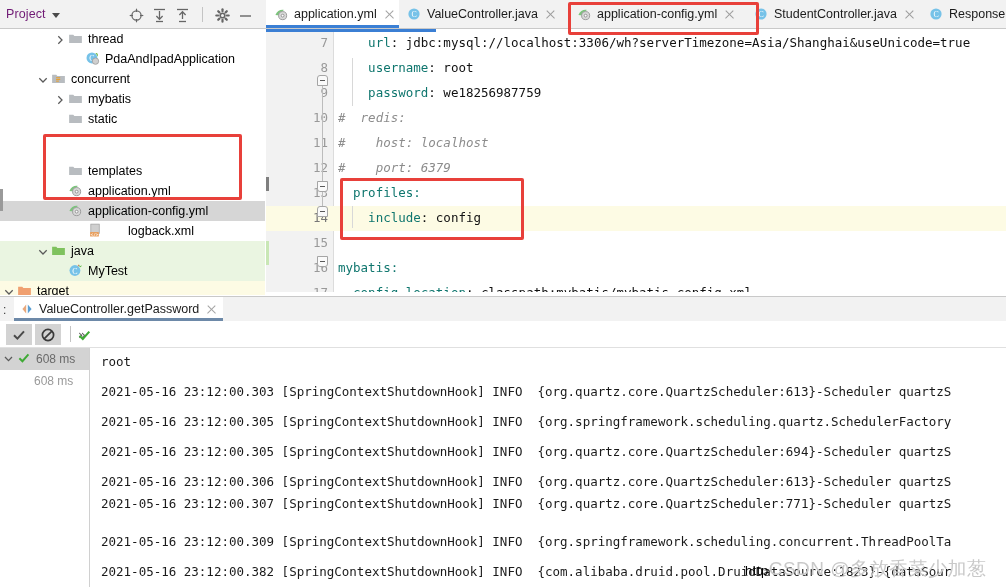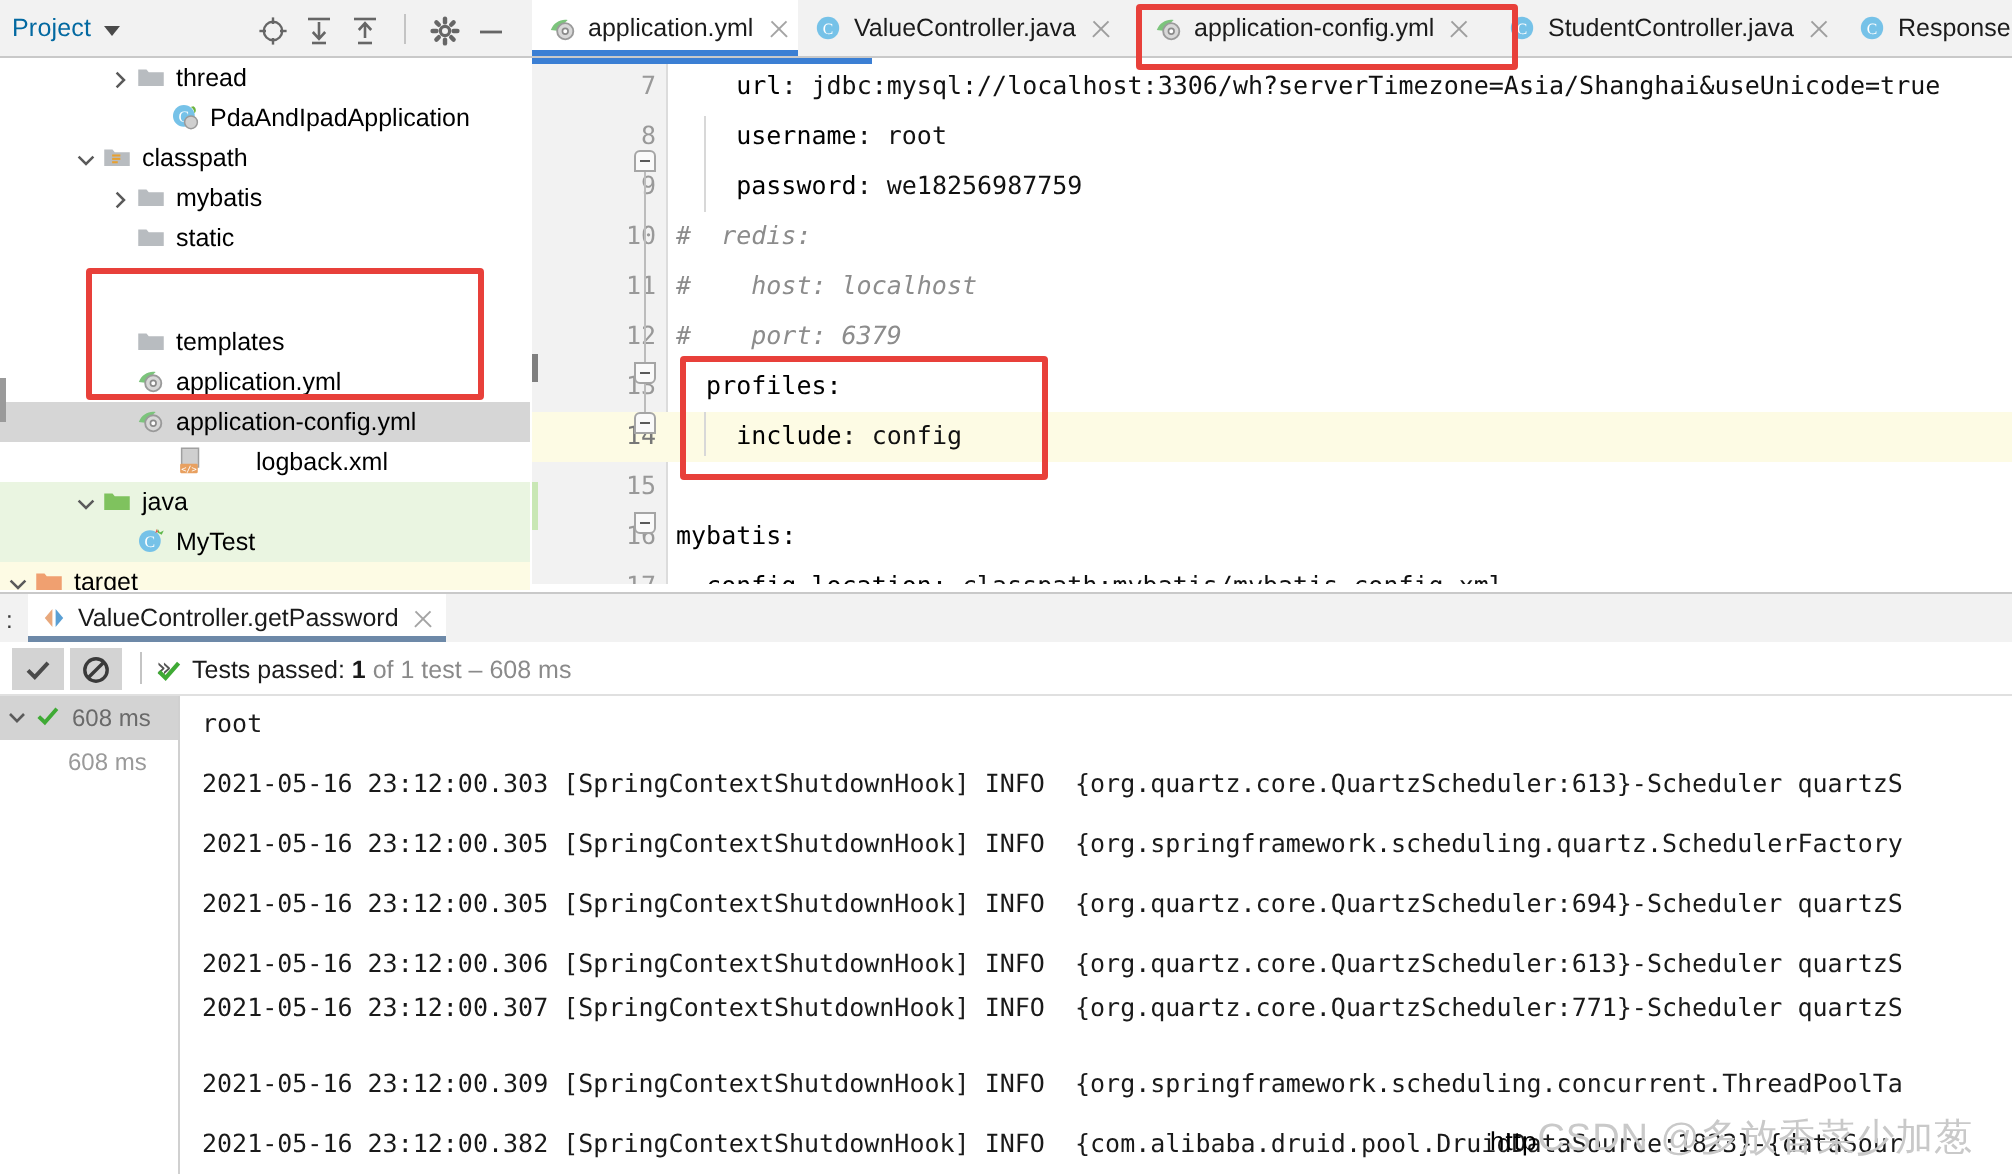--- a/index.html
+++ b/index.html
@@ -26,7 +26,7 @@
   }
   .project-label {
     position: absolute; left: 6px; top: 7px;
-    font-size: 12.5px; color: #0369a1;
+    font-size: 12.5px; color: #701a75;
     letter-spacing: .1px;
   }
   .project-caret {

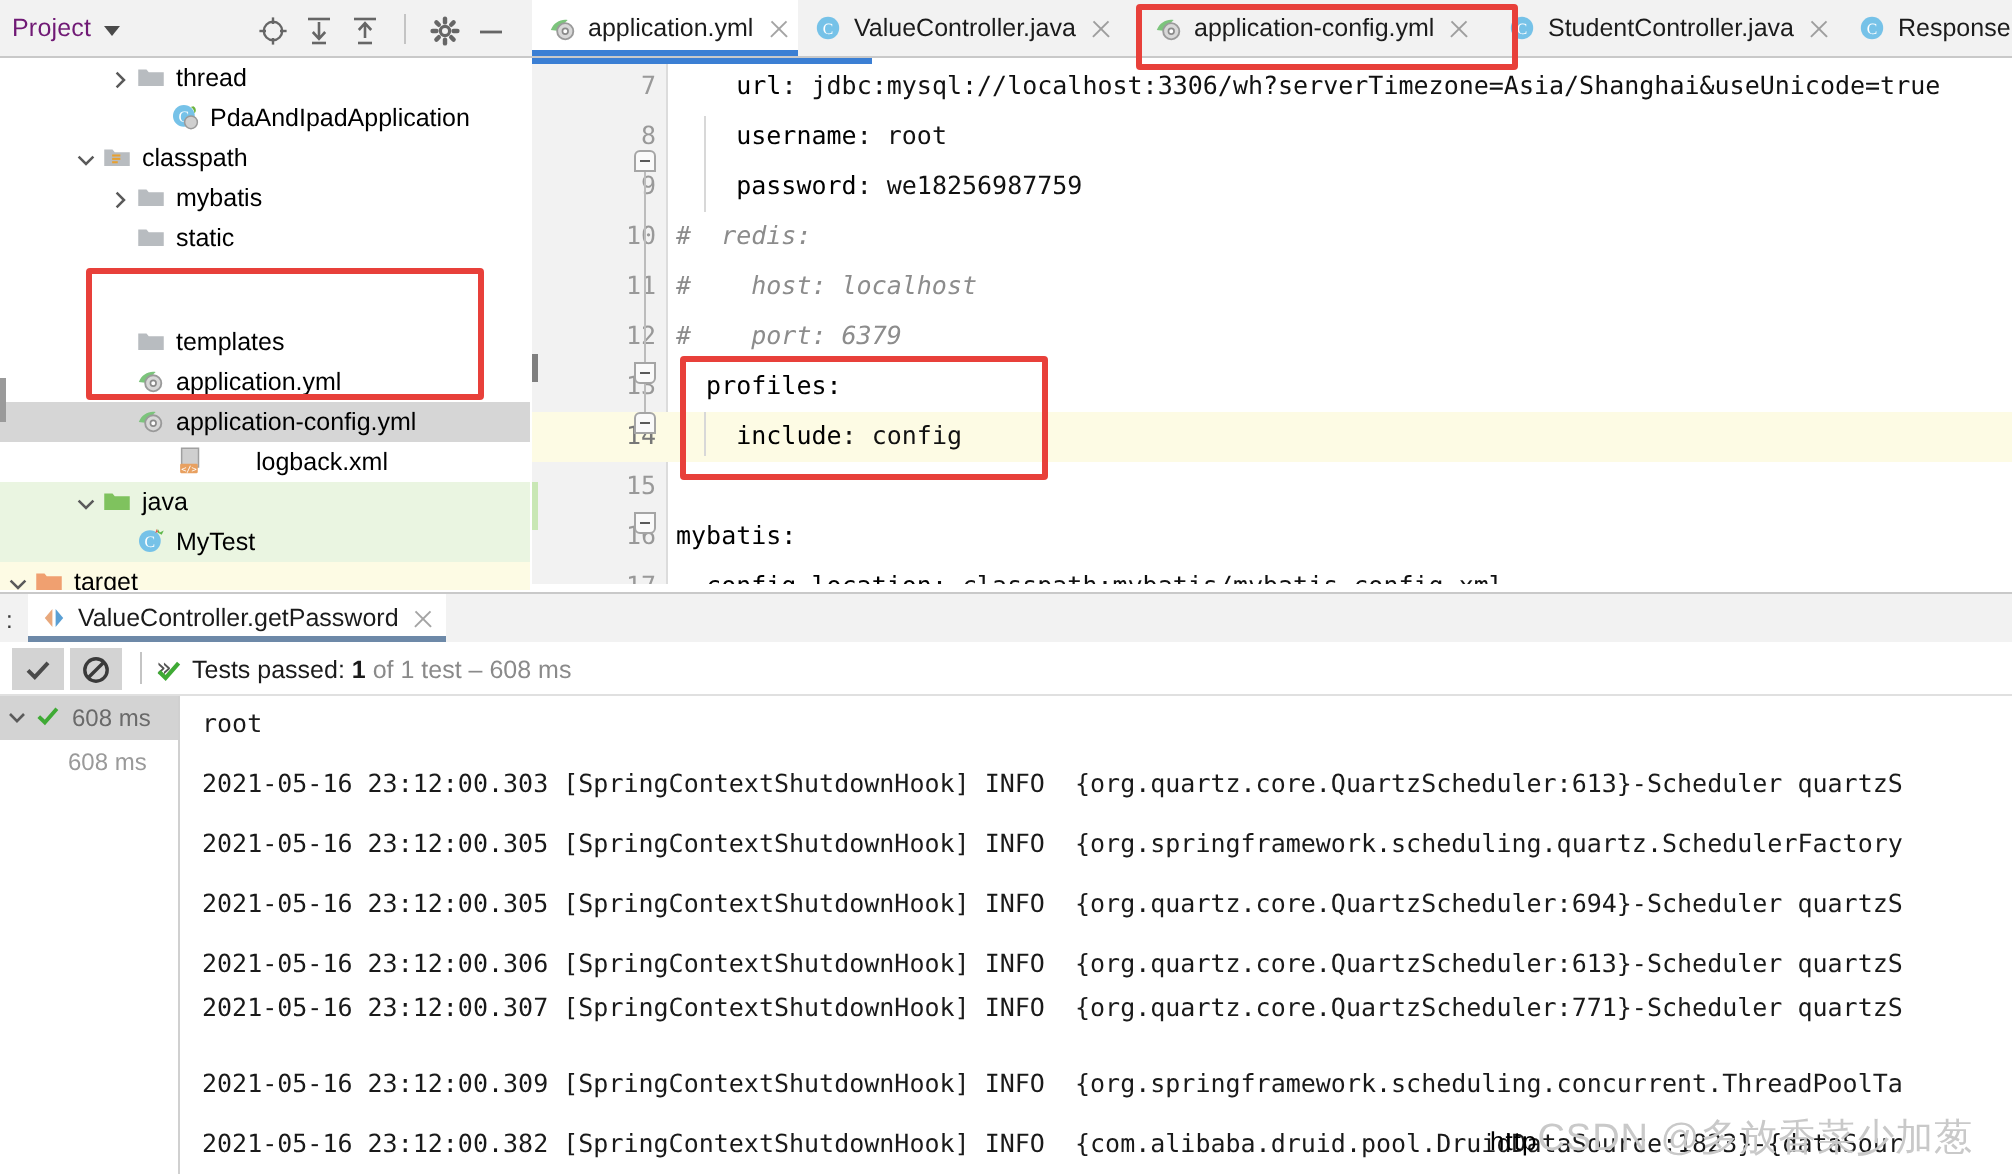--- a/index.html
+++ b/index.html
@@ -137,7 +137,7 @@
   .eline .code { position: absolute; left: 72px; top: 4px; }
   .eline.hl { background: #fdfbe4; }
   .eline.hl .num { color: #777777; }
-  .k-key { color: #000000; }
+  .k-key { color: #0f766e; }
   .k-txt { color: #111111; }
   .k-cmt { color: #8c8c8c; font-style: italic; }
   .fold {

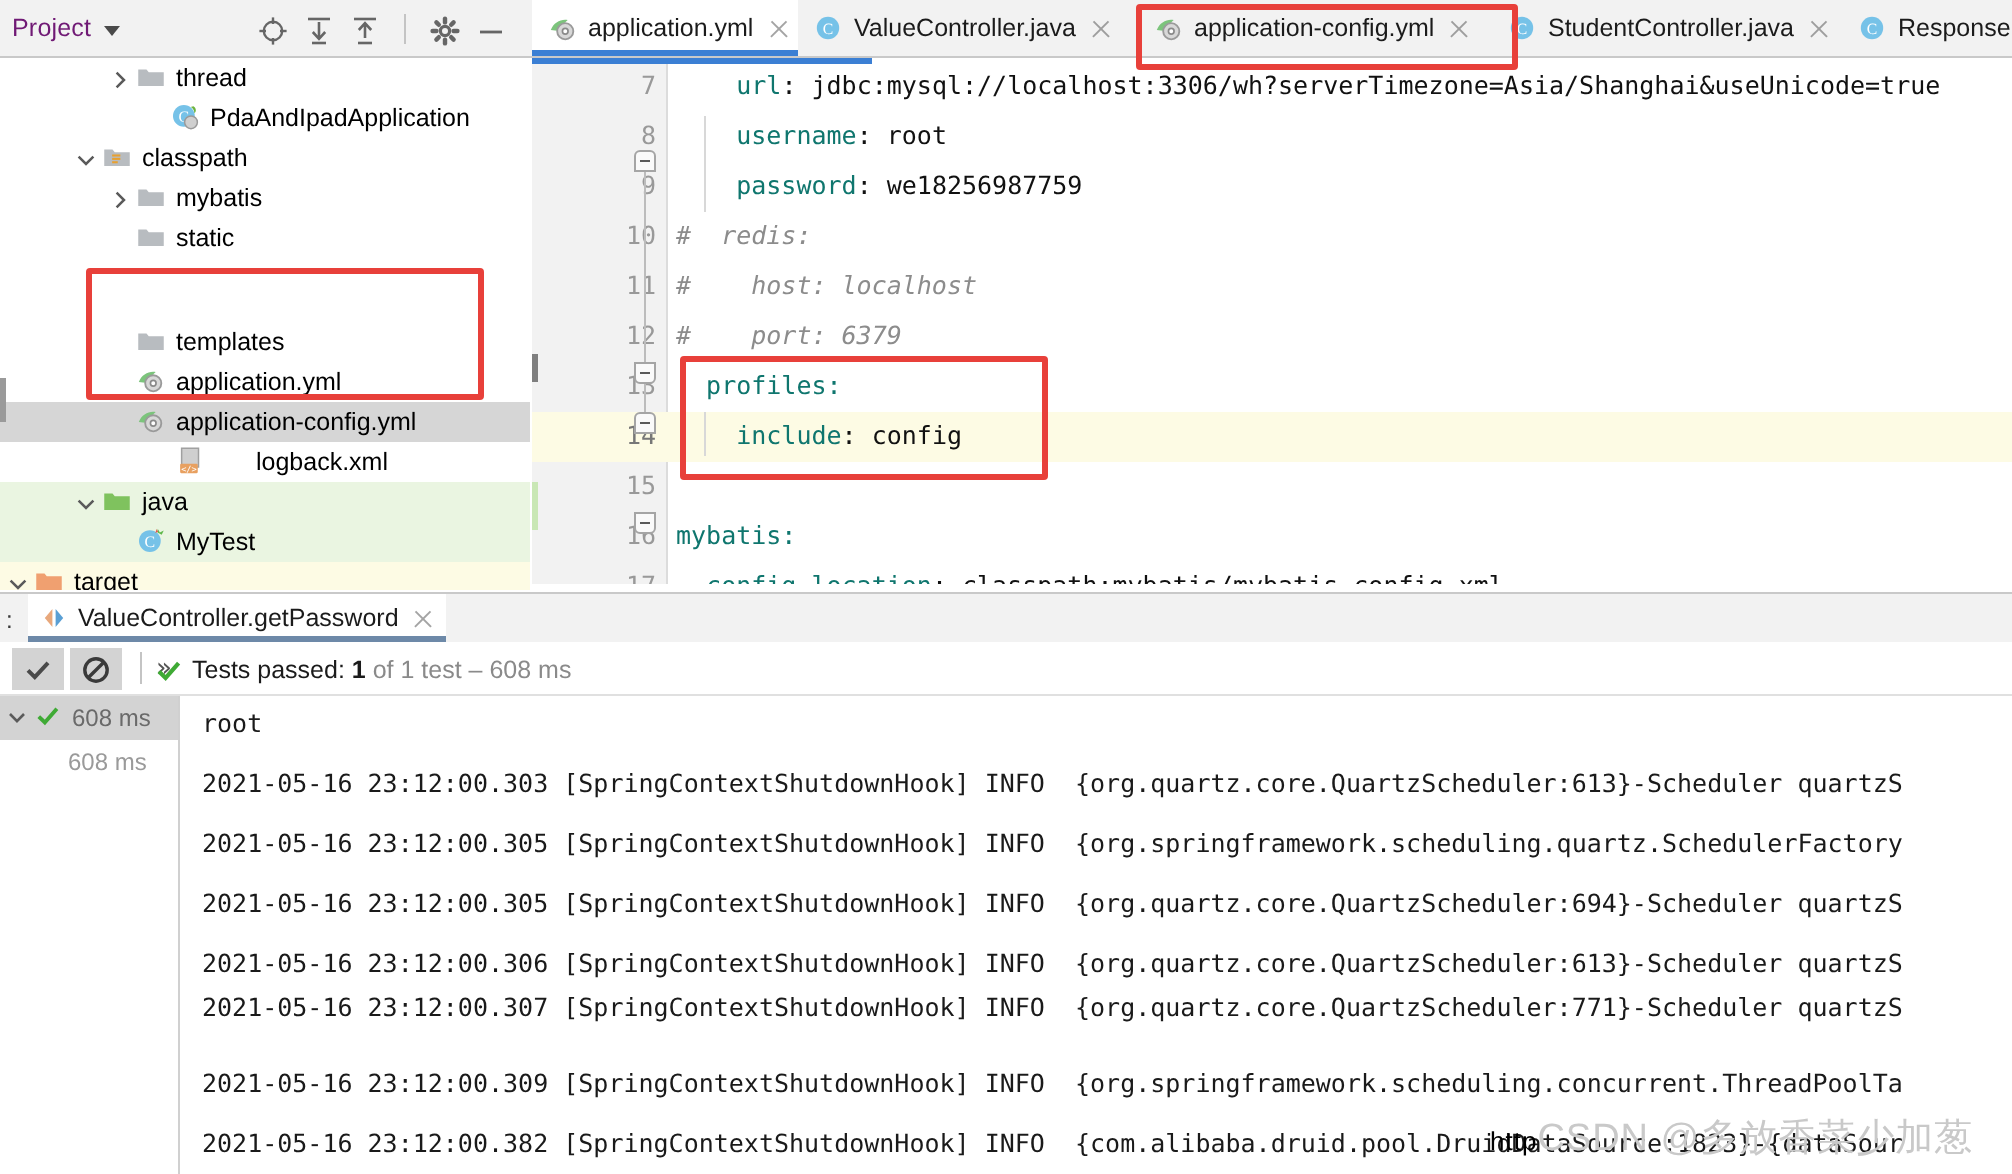--- a/index.html
+++ b/index.html
@@ -392,7 +392,7 @@
                 <line x1="5.4" y1="10.8" x2="8.4" y2="10.8"></line>
               </g>
             </svg></span>
-          <span>classpath</span>
+          <span>concurrent</span>
         </div>
         <div class="trow" style="padding-left: 55px;">
           <span class="arrow"><svg width="10" height="10" viewBox="0 0 10 10">

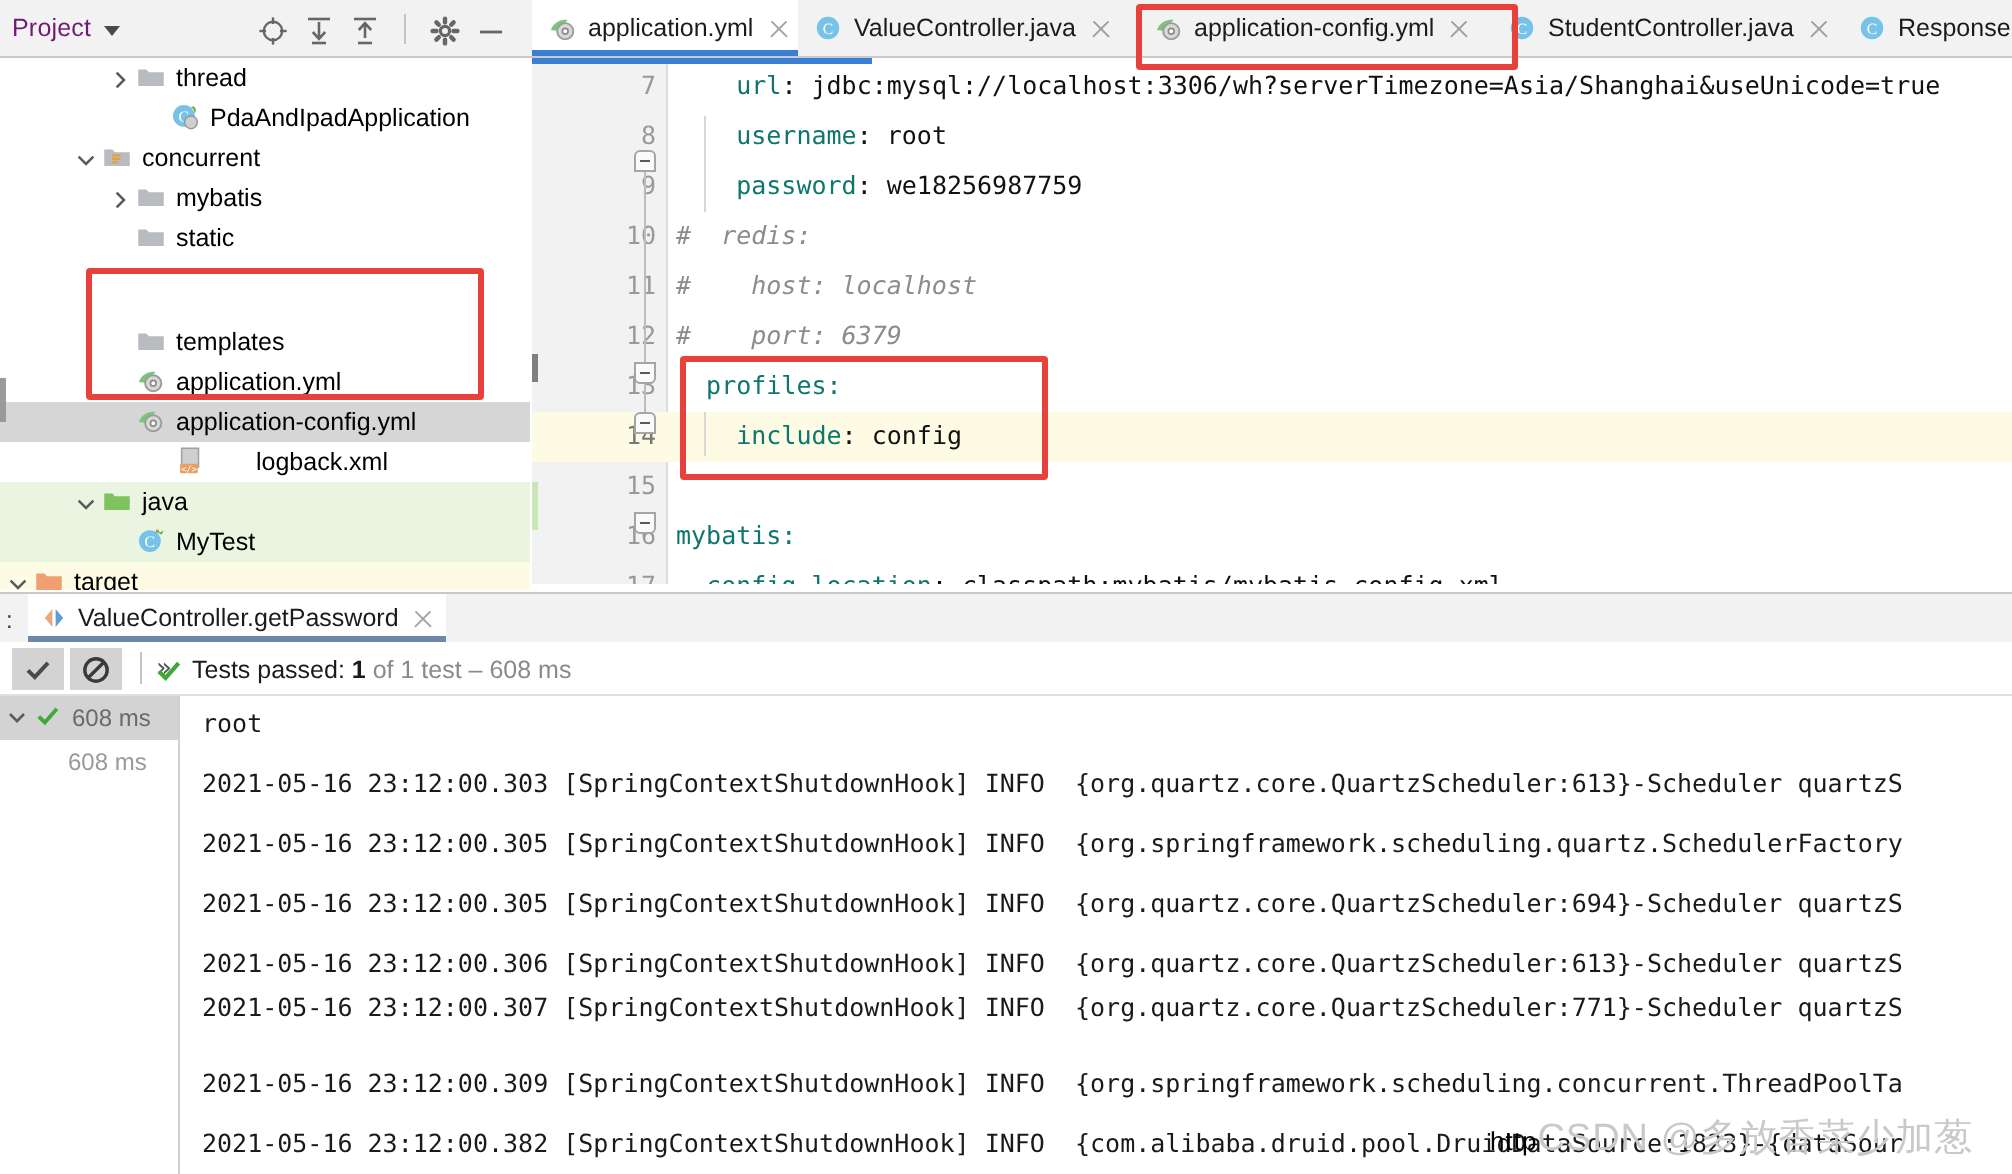--- a/index.html
+++ b/index.html
@@ -569,11 +569,6 @@
           <path d="M1.5 6.8 L4.8 10 L11.3 2.6" fill="none" stroke="#3faa35" stroke-width="2.1"></path>
         </svg>
       </span>
-      <span class="tests-passed">
-        <span>Tests passed:</span>
-        <b>1</b>
-        <span class="muted">of 1 test – 608 ms</span>
-      </span>
     </div>
 
     <div class="run-tree">

